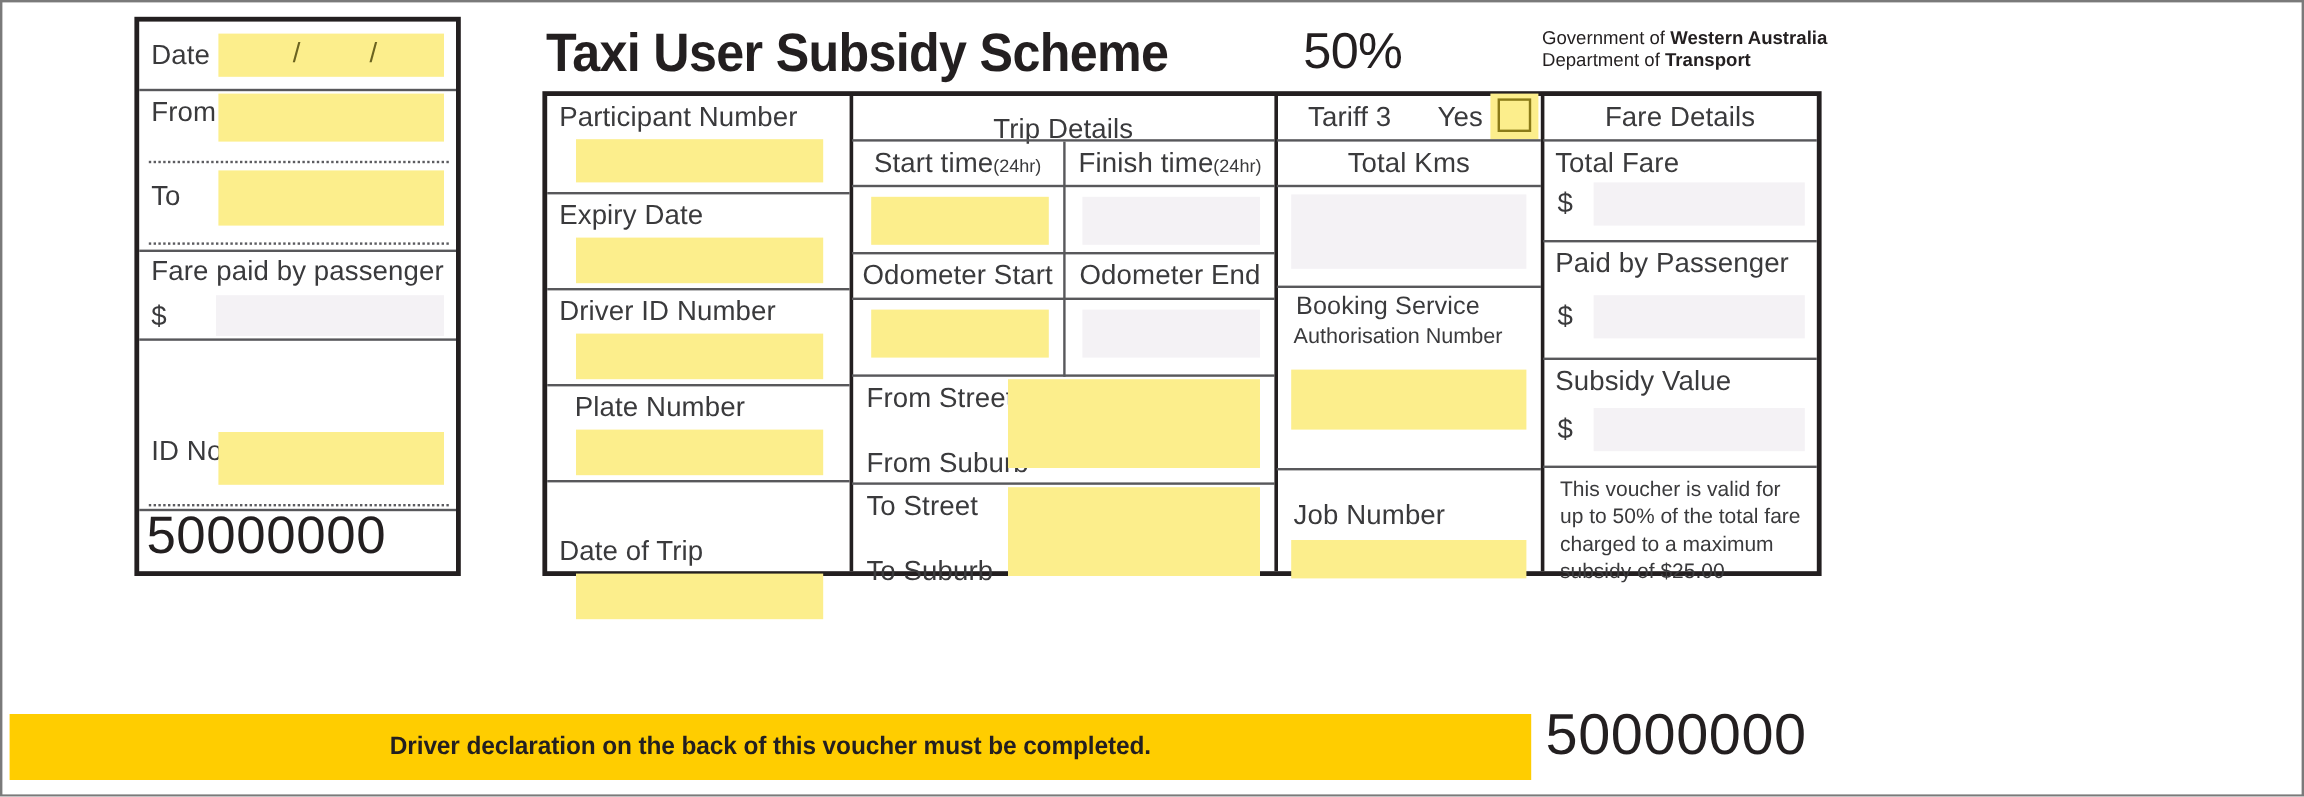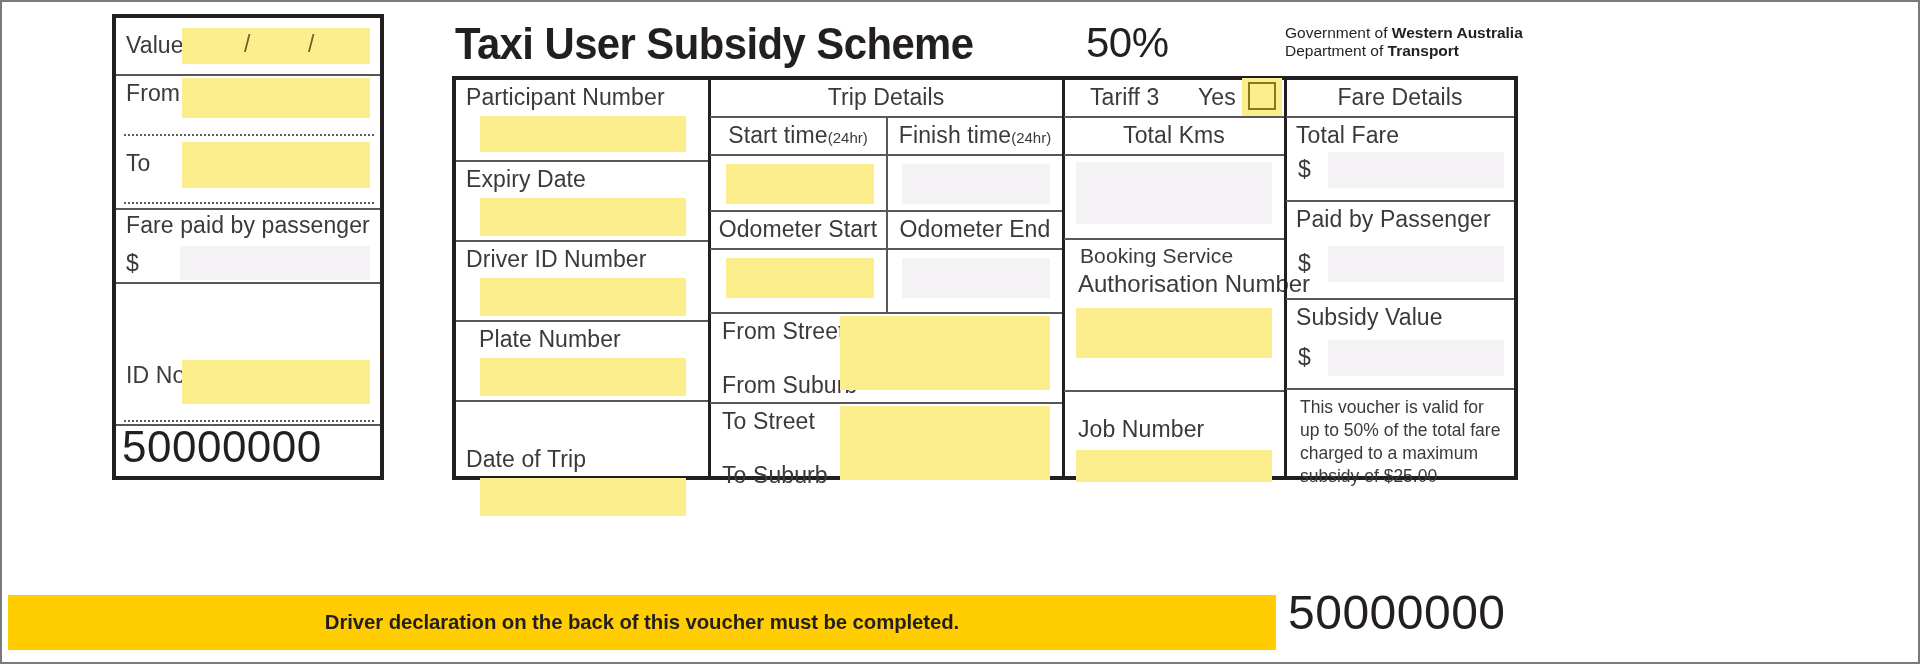--- a/index.html
+++ b/index.html
@@ -160,7 +160,7 @@
   <div id="left-stub">
 
     <div class="stub-row" style="top:0; height:56px;">
-      <div class="lbl" style="position:absolute; left:10px; top:14px;">Value</div>
+      <div class="lbl" style="position:absolute; left:10px; top:14px;">Date</div>
       <div class="fill-yellow" style="position:absolute; left:66px; top:10px; width:188px; height:36px;"></div>
       <div class="lbl" style="position:absolute; left:128px; top:13px; color:#6b6320;">/</div>
       <div class="lbl" style="position:absolute; left:192px; top:13px; color:#6b6320;">/</div>

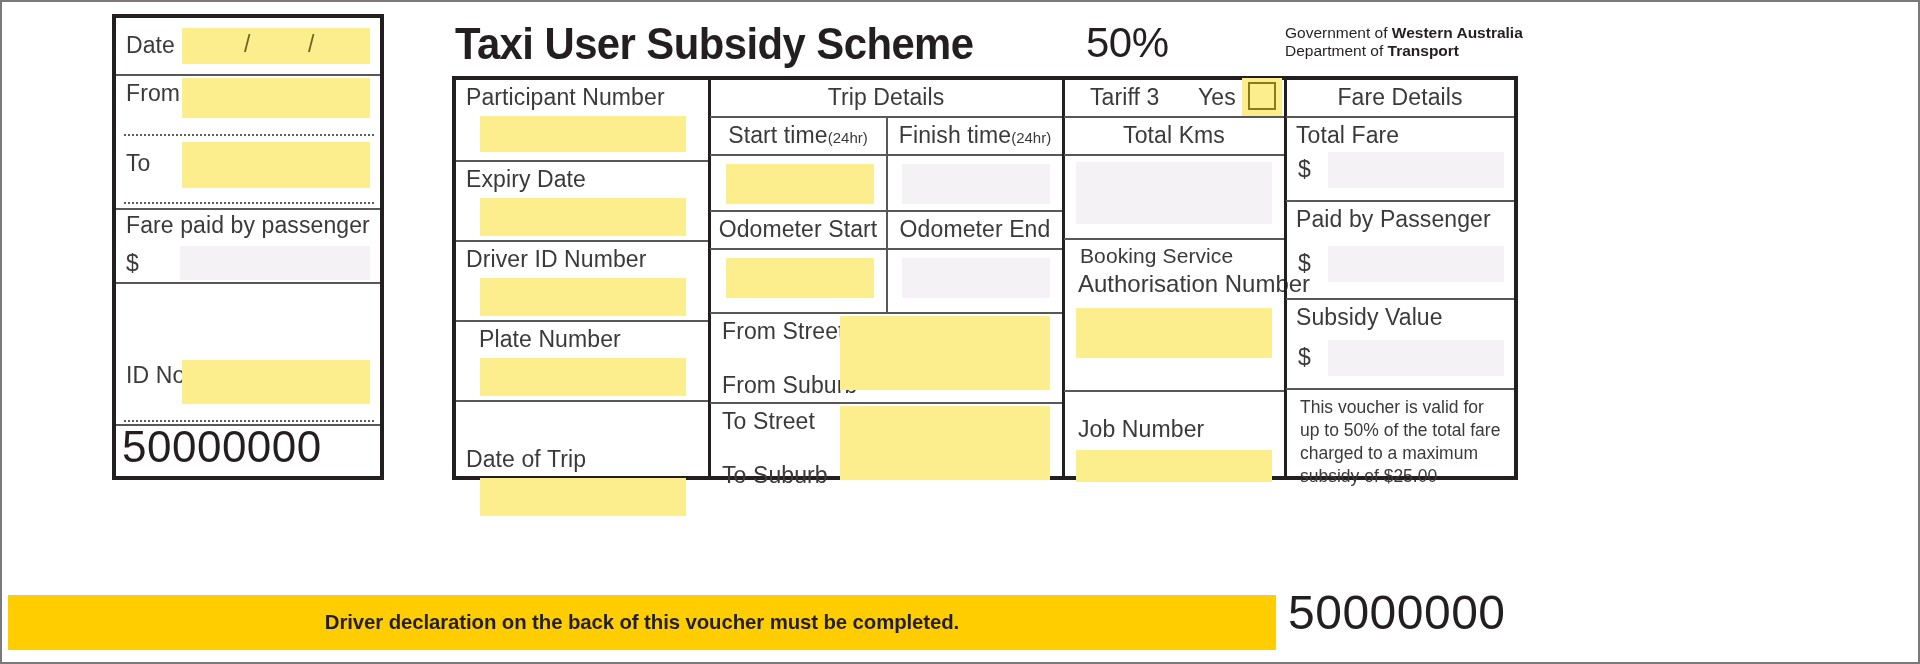--- a/index.html
+++ b/index.html
@@ -238,7 +238,7 @@
       <div class="fill-yellow" style="position:absolute; left:24px; top:36px; width:206px; height:38px;"></div>
     </div>
 
-    <div class="cell" style="left:254px; top:0; width:352px; height:18px;">
+    <div class="cell" style="left:254px; top:10px; width:352px; height:18px;">
       <div class="lbl lbl-c" style="position:absolute; left:0; right:0; top:4px;">Trip Details</div>
     </div>
     <div class="hline" style="left:254px; width:352px; top:36px;"></div>

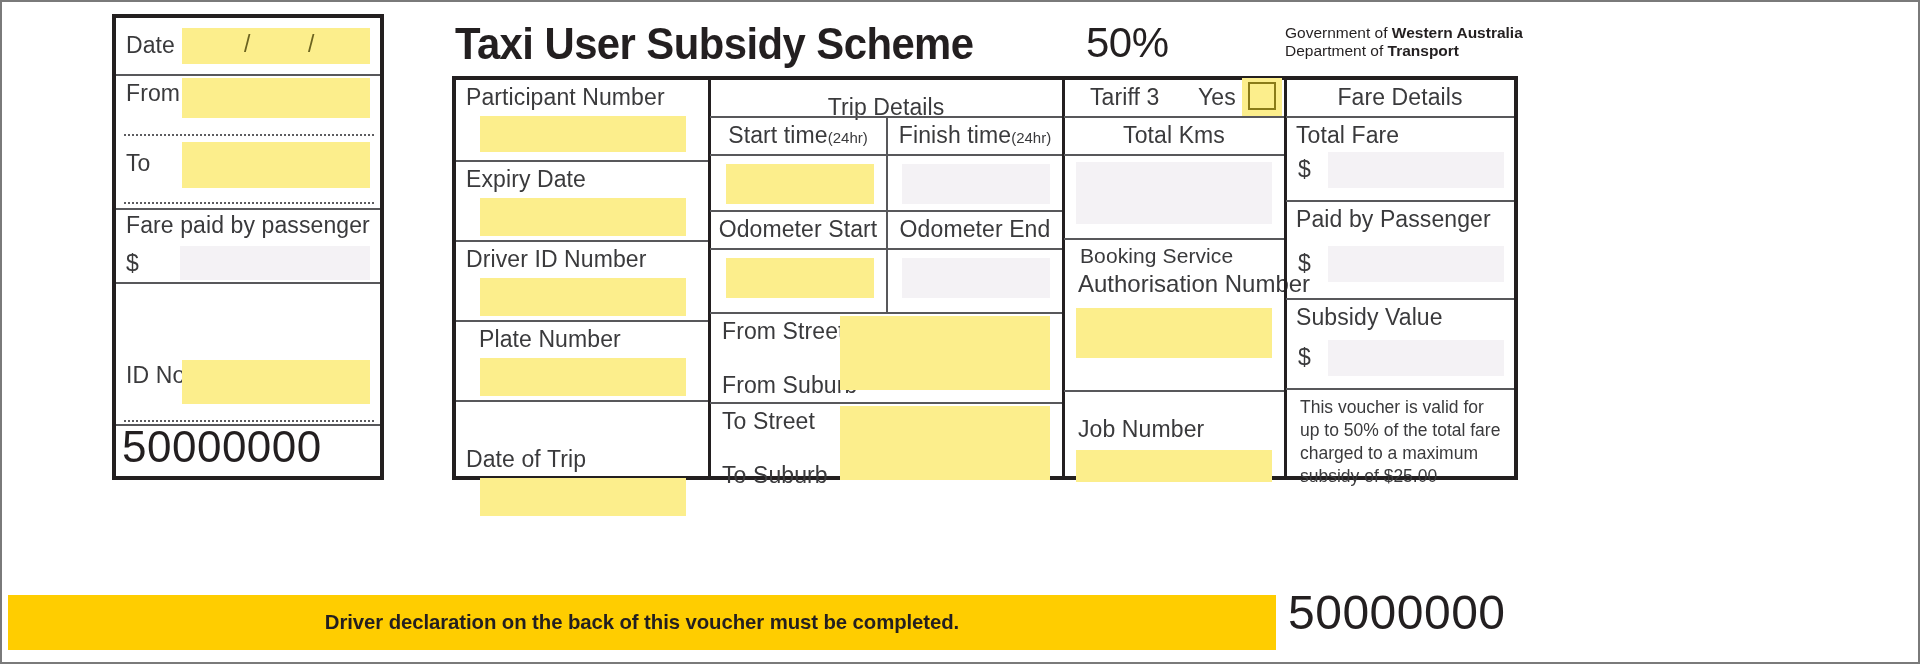--- a/index.html
+++ b/index.html
@@ -29,7 +29,7 @@
     letter-spacing: 0.1px;
     white-space: nowrap;
   }
-  .lbl-sm { font-size: 24px; color:#3a3a3c; white-space: nowrap; }
+  .lbl-sm { font-size: 18px; color:#3a3a3c; white-space: nowrap; }
   .lbl-c { text-align: center; }
   .dollar { font-size: 23px; color: #3a3a3c; }
 

